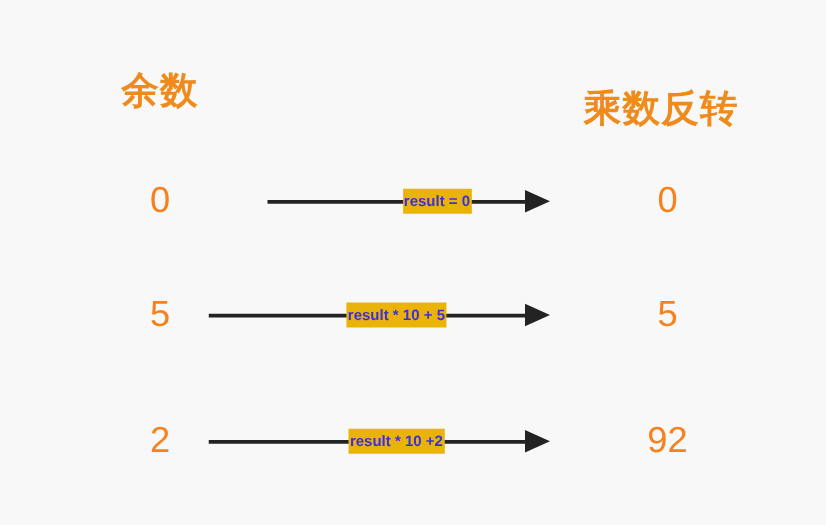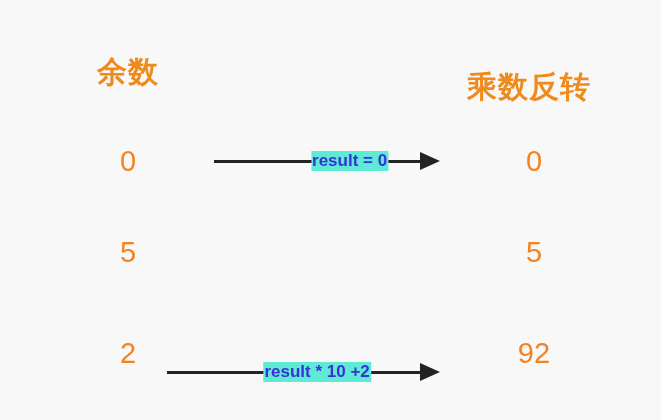--- a/index.html
+++ b/index.html
@@ -79,9 +79,9 @@
     top: 50%;
     left: 50%;
     transform: translate(-50%, -50%);
-    background: #5eead4;
+    background: #eab308;
     color: #3b30dc;
-    font-size: 17px;
+    font-size: 12px;
     font-weight: bold;
     white-space: nowrap;
     padding: 0 1px;

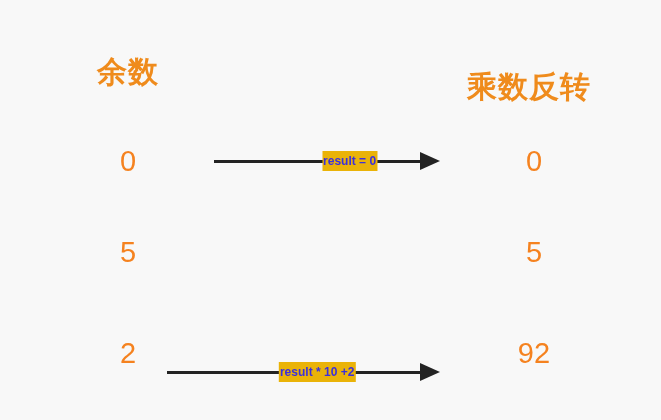--- a/index.html
+++ b/index.html
@@ -117,6 +117,11 @@
 
   <div class="value left row2">5</div>
 
+  <div class="arrow" id="arrow-2">
+    <div class="shaft"></div>
+    <div class="head"></div>
+    <div class="label">result * 10 + 5</div>
+  </div>
 
   <div class="value right row2">5</div>
 

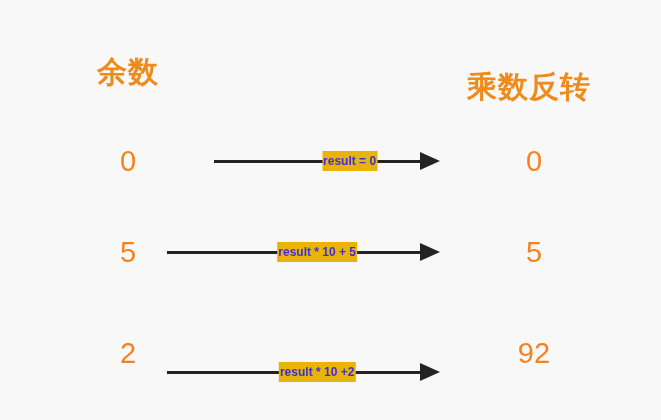--- a/index.html
+++ b/index.html
@@ -90,7 +90,7 @@
 
   #arrow-1 { left: 214px; width: 226px; top: 161px; }
   #arrow-2 { left: 167px; width: 273px; top: 252px; }
-  #arrow-3 { left: 167px; width: 273px; top: 372px; }
+  #arrow-3 { left: 167px; width: 273px; top: 353px; }
 
   #arrow-1 .label { left: 60%; }
   #arrow-2 .label { left: 55%; }

